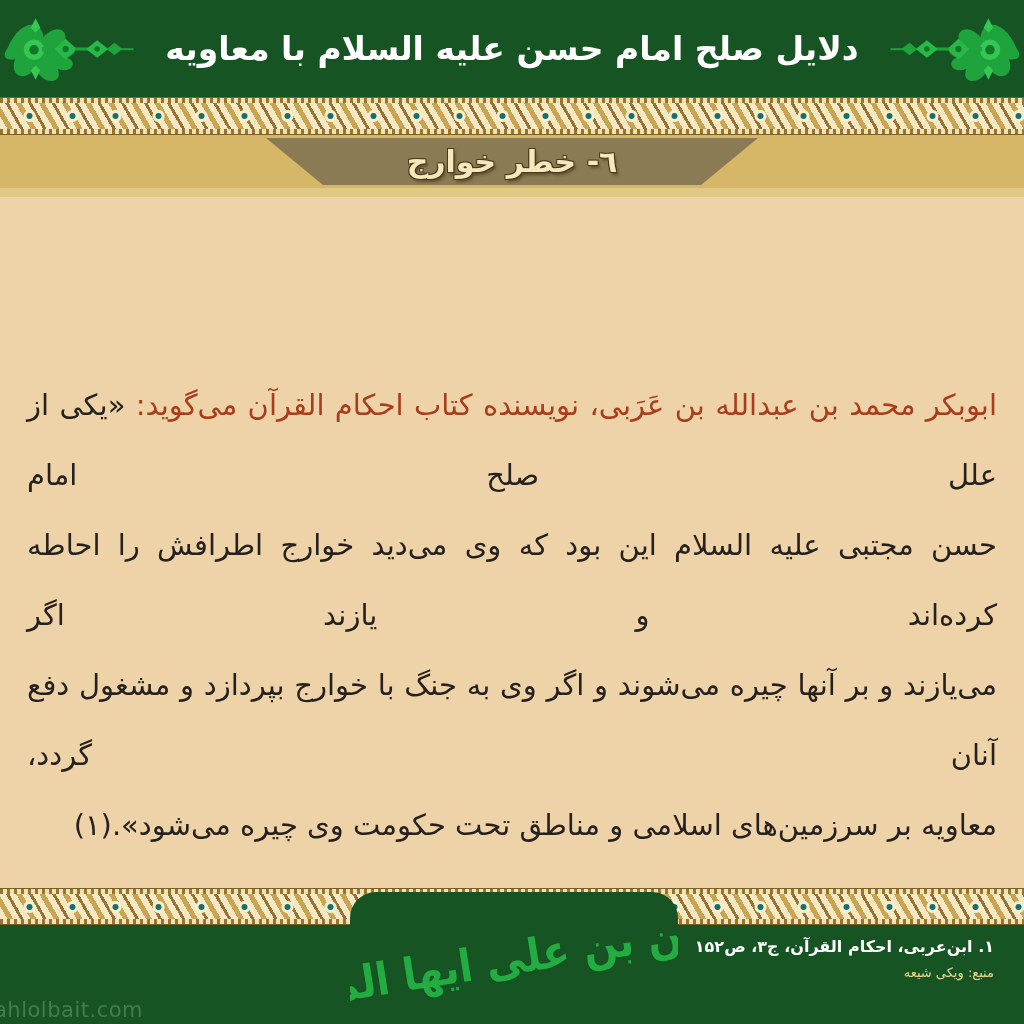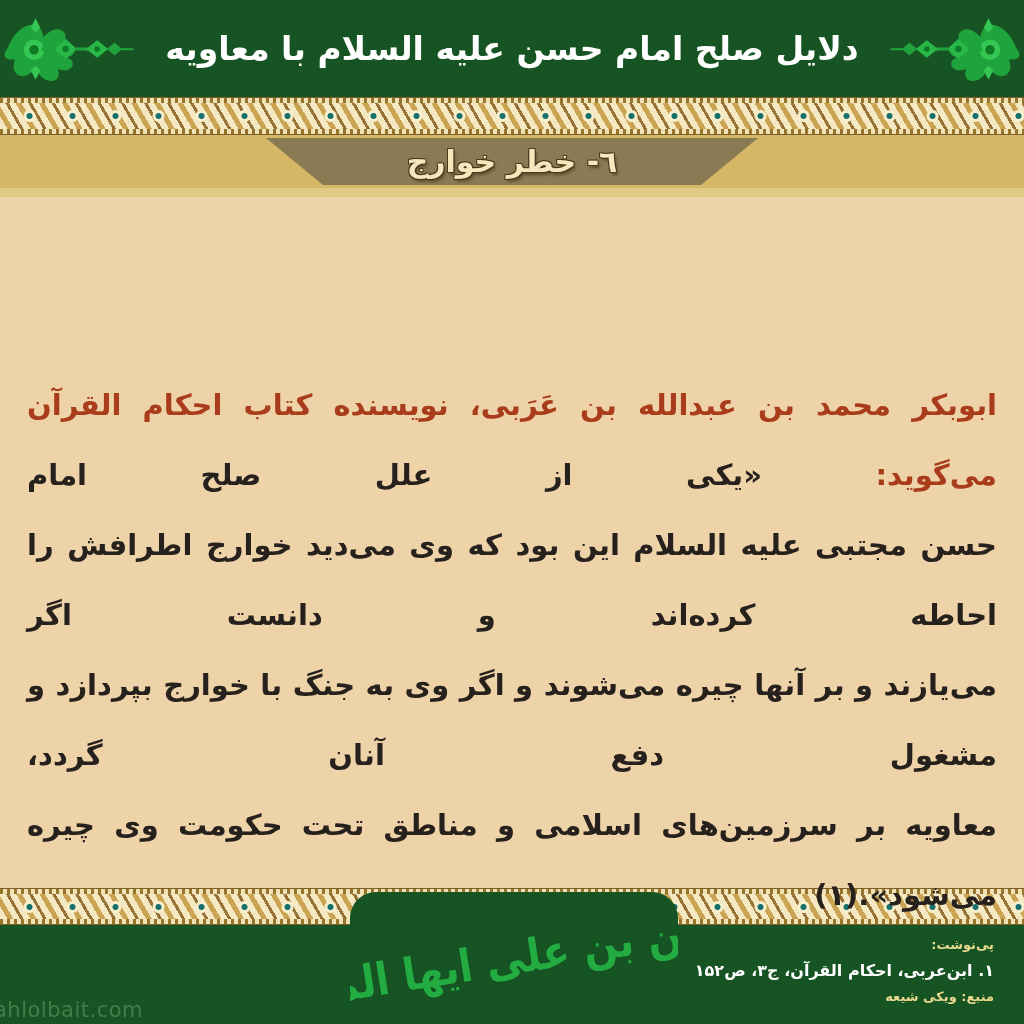--- a/index.html
+++ b/index.html
@@ -80,7 +80,7 @@
   .body-text{padding:173px 27px 0 27px;}
   .text-line{
     direction:rtl;text-align:justify;text-align-last:justify;
-    font-size:29px;font-weight:bold;line-height:70px;color:var(--text-dark);
+    font-size:29px;font-weight:normal;line-height:70px;color:var(--text-dark);
     white-space:normal;
   }
   .text-line.last{text-align-last:right;}

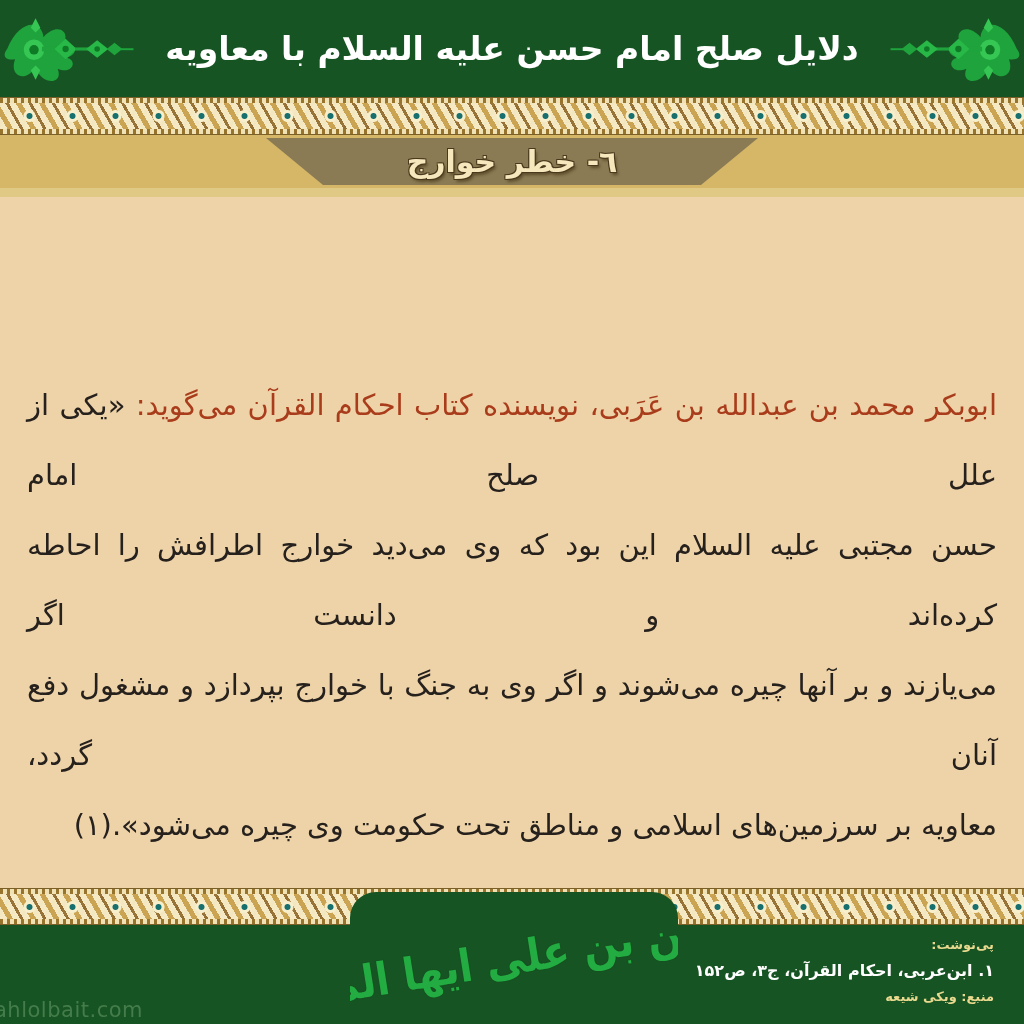--- a/index.html
+++ b/index.html
@@ -164,7 +164,7 @@
   <div class="content">
     <div class="body-text">
         <div class="text-line"><span class="seg-red">ابوبکر محمد بن عبدالله بن عَرَبی، نویسنده کتاب احکام القرآن می‌گوید: </span><span class="seg-dark">«یکی از علل صلح امام</span></div>
-        <div class="text-line"><span class="seg-dark">حسن مجتبی علیه السلام این بود که وی می‌دید خوارج اطرافش را احاطه کرده‌اند و دانست اگر</span></div>
+        <div class="text-line"><span class="seg-dark">حسن مجتبی علیه السلام این بود که وی می‌دید خوارج اطرافش را احاطه کرده‌اند و یازند اگر</span></div>
         <div class="text-line"><span class="seg-dark">می‌یازند و بر آنها چیره می‌شوند و اگر وی به جنگ با خوارج بپردازد و مشغول دفع آنان گردد،</span></div>
         <div class="text-line last"><span class="seg-dark">معاویه بر سرزمین‌های اسلامی و مناطق تحت حکومت وی چیره می‌شود».(۱)</span></div>
       </div>

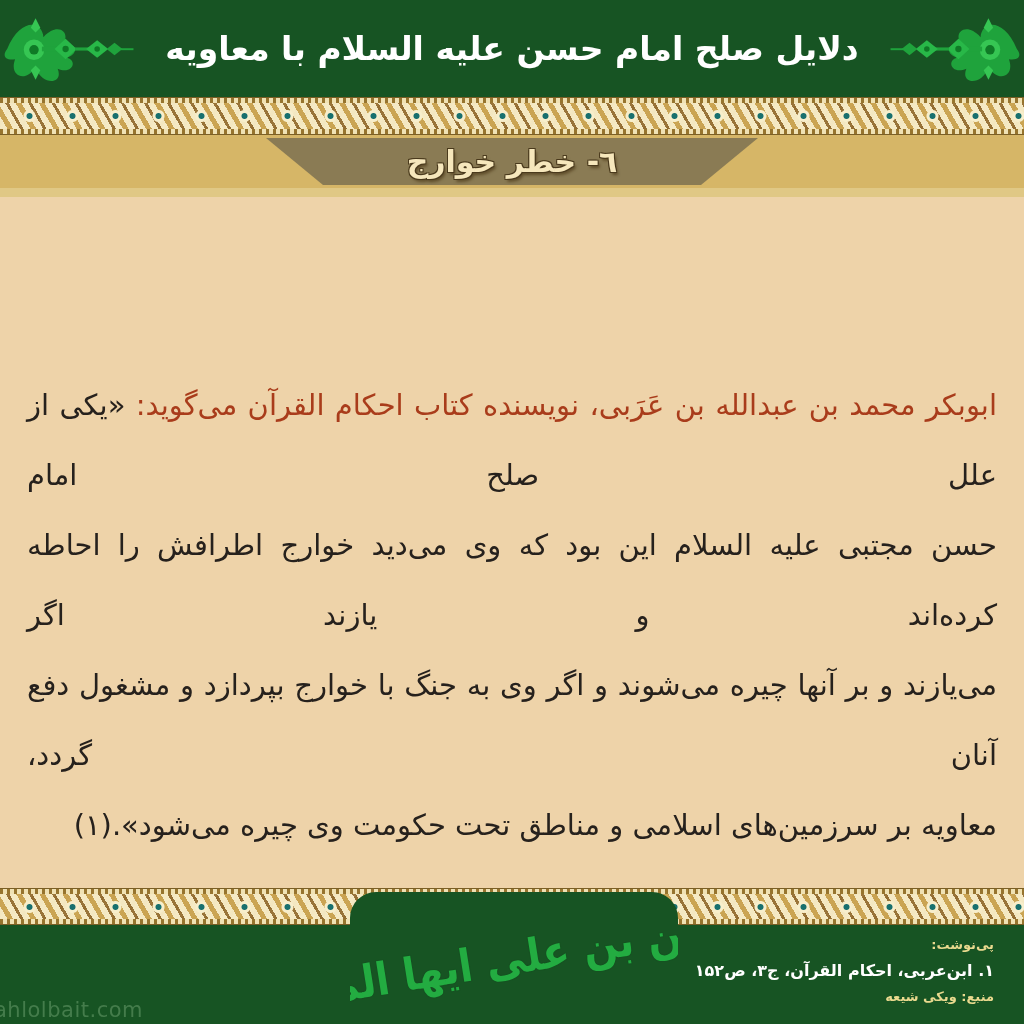--- a/index.html
+++ b/index.html
@@ -177,7 +177,6 @@
       <div class="calligraphy">یا حسن بن علی ایها المجتبی</div>
     </div>
     <div class="footnotes">
-      <div class="fn-label">پی‌نوشت:</div>
       <div class="fn-cite">۱. ابن‌عربی، احکام القرآن، ج۳، ص۱۵۲</div>
       <div class="fn-source">منبع: ویکی شیعه</div>
     </div>

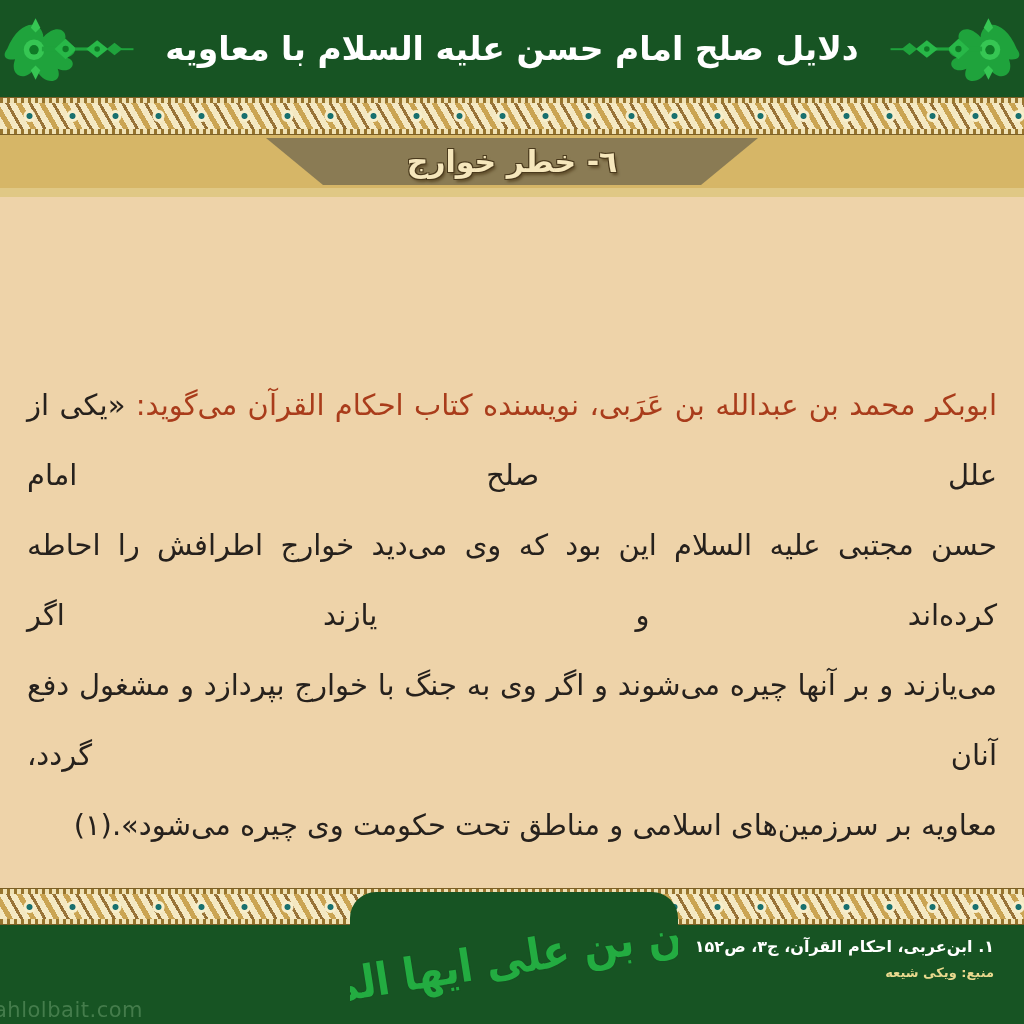--- a/index.html
+++ b/index.html
@@ -104,7 +104,7 @@
   }
   .fn-label{color:var(--footnote-pale);font-size:13px;font-weight:bold;margin-bottom:9px;}
   .fn-cite{color:var(--white);font-size:16px;font-weight:bold;margin-bottom:9px;}
-  .fn-source{color:var(--footnote-pale);font-size:13px;font-weight:bold;}
+  .fn-source{color:var(--footnote-pale);font-size:13px;font-weight:normal;}
   .watermark{
     position:absolute;left:-6px;bottom:2px;color:var(--watermark);opacity:.85;
     font-size:21px;z-index:3;letter-spacing:.5px;

